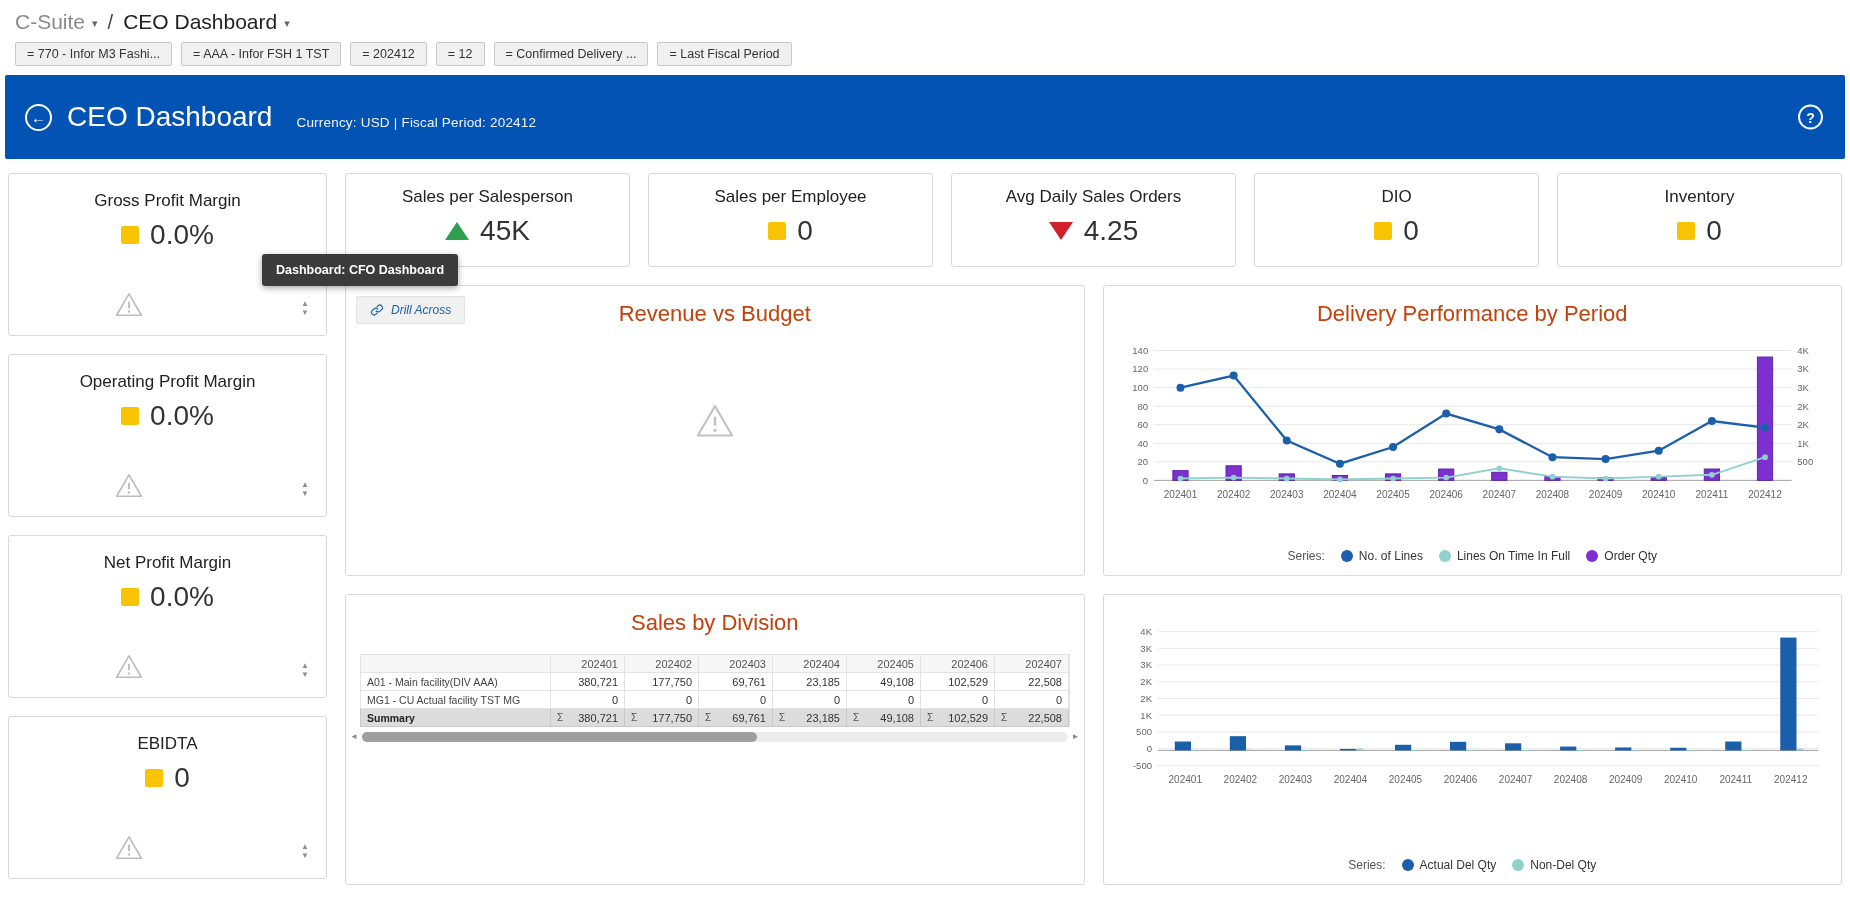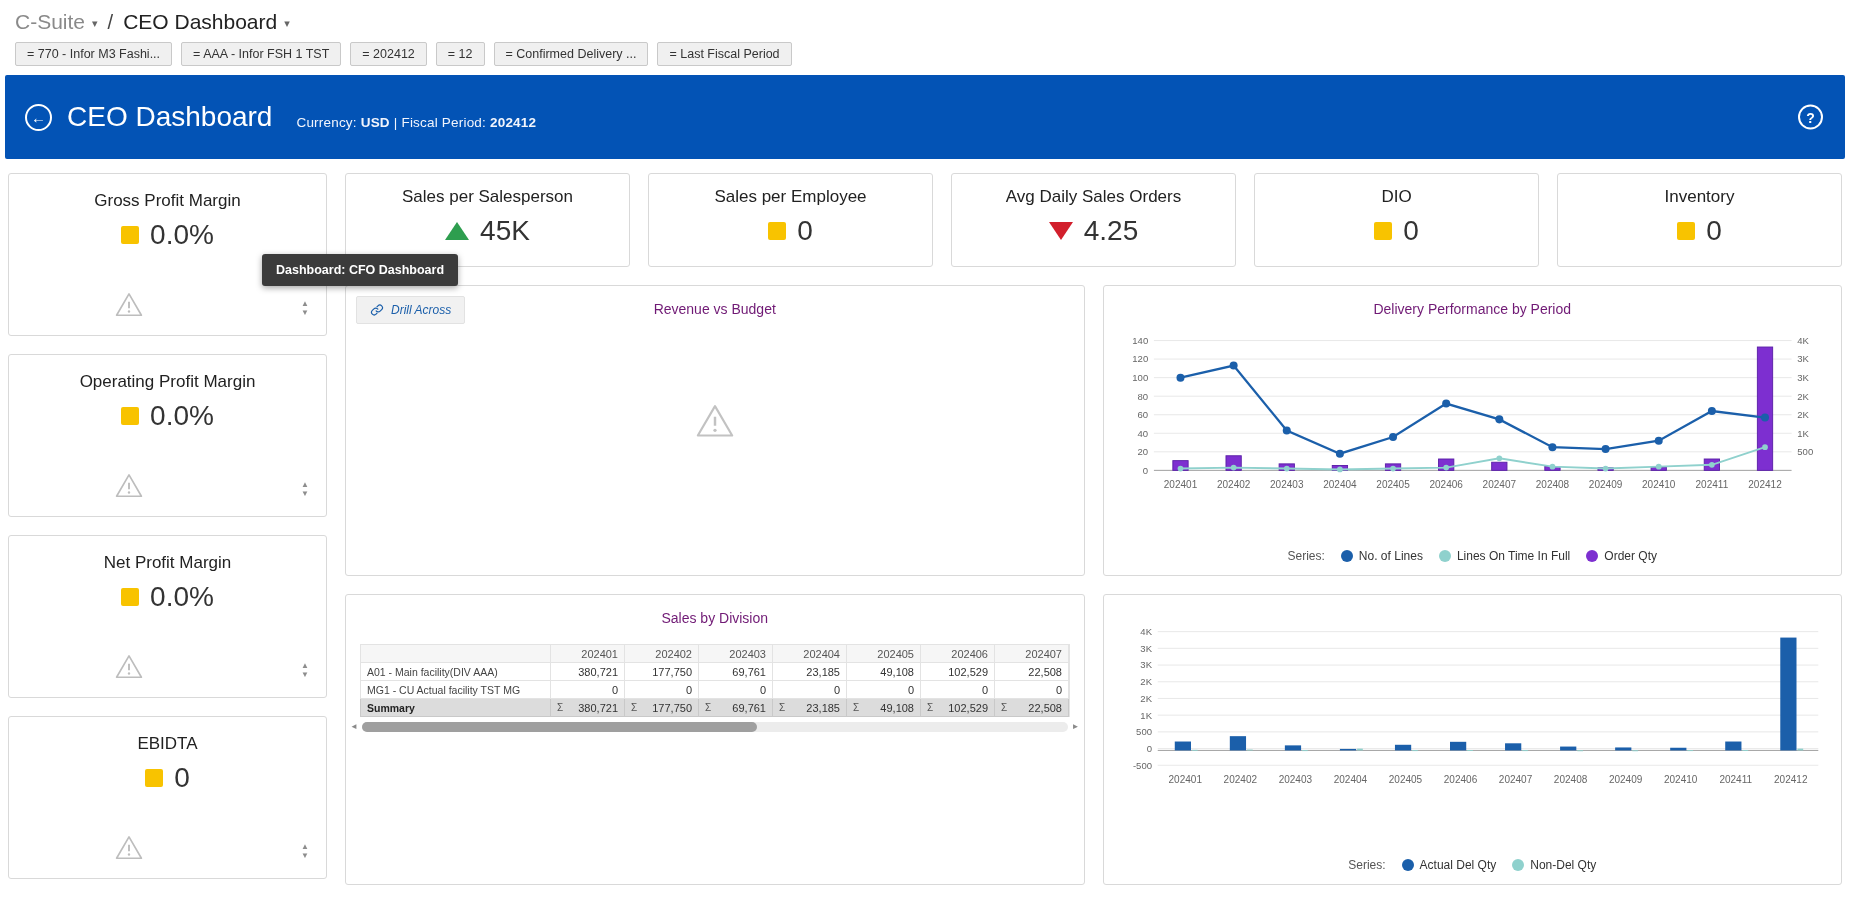--- a/index.html
+++ b/index.html
@@ -24,7 +24,7 @@
   .back{flex:none;width:27px;height:27px;border:2px solid #fff;border-radius:50%;display:flex;align-items:center;justify-content:center;font-size:15px;cursor:pointer;line-height:1}
   .bar-title{font-size:28px;font-weight:400;margin-left:15px}
   .bar-sub{font-size:13.5px;margin-left:24px;margin-top:10px;color:#f2f5fd;letter-spacing:.2px}
-  .bar-sub b{font-weight:700}
+  .bar-sub b{font-weight:400}
   .help{position:absolute;right:22px;top:50%;transform:translateY(-50%);width:25px;height:25px;border:2px solid #fff;border-radius:50%;display:flex;align-items:center;justify-content:center;font-size:14px;font-weight:700;cursor:pointer}
 
   

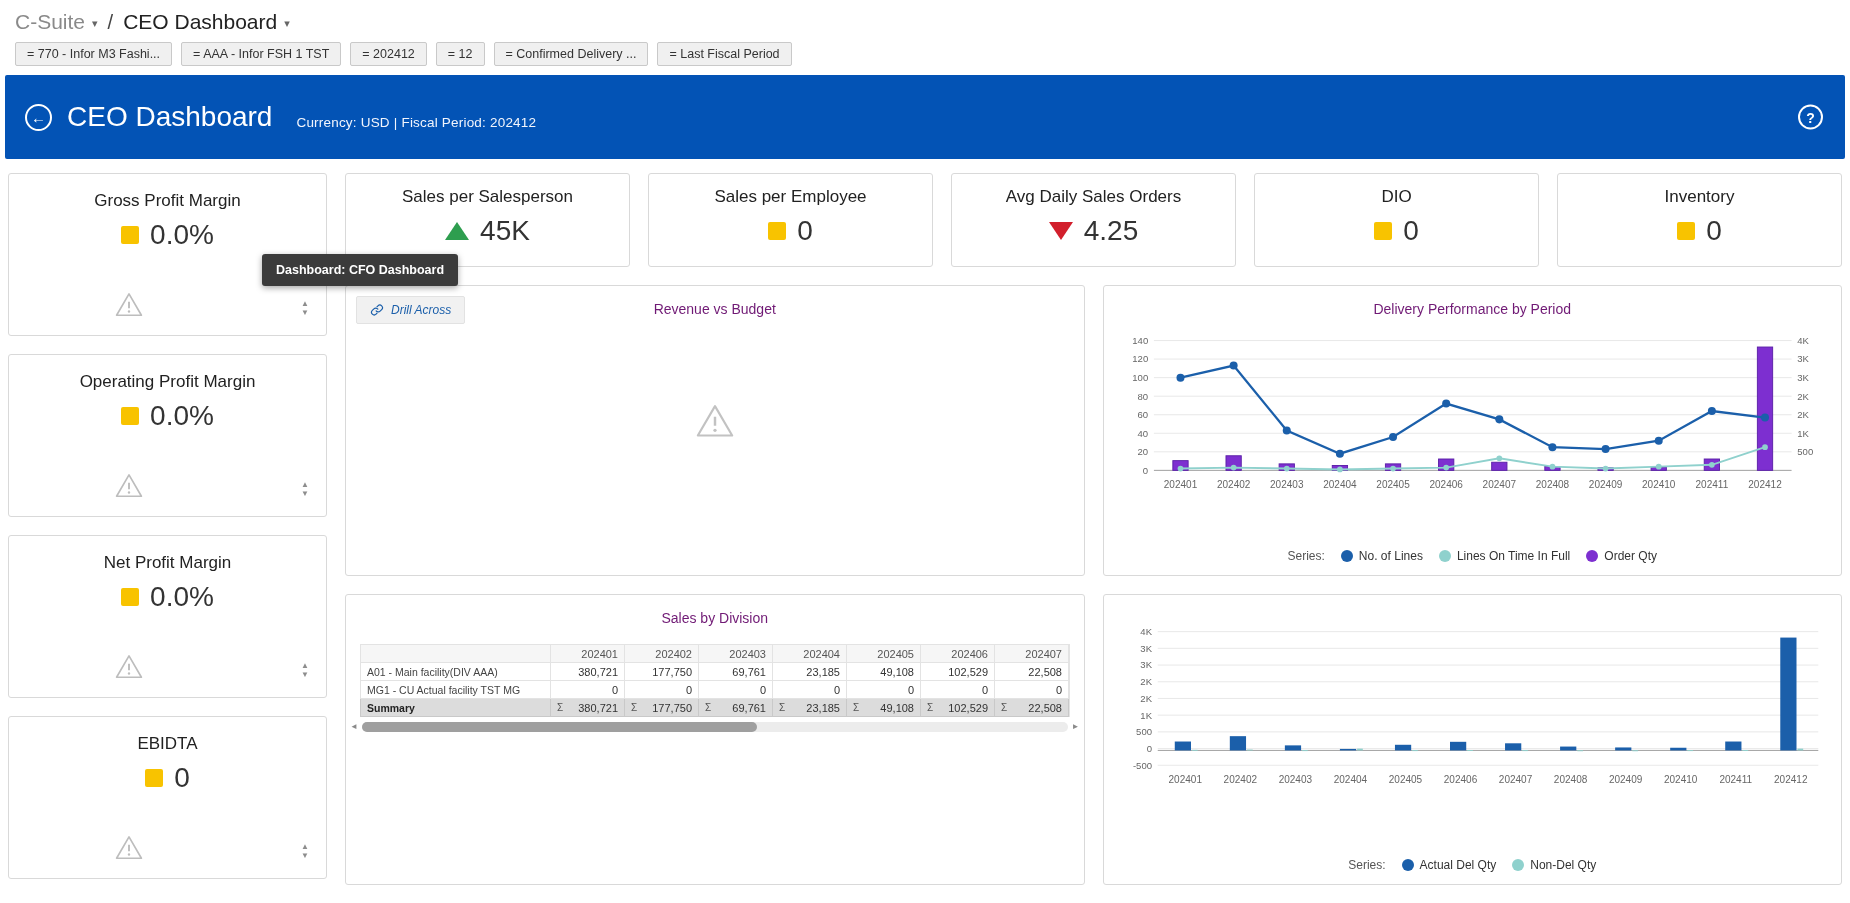--- a/index.html
+++ b/index.html
@@ -50,7 +50,7 @@
 
   
   .panel{flex:1;background:#fff;border:1px solid #d9d9d9;border-radius:3px;position:relative;padding-top:15px;min-width:0}
-  .panel-title{text-align:center;font-size:14px;color:#701a75}
+  .panel-title{text-align:center;font-size:22px;color:#c2410c}
   .chart-panel{display:flex;flex-direction:column}
   .chart-wrap{margin-top:14px;padding:0 6px}
   .chart-svg{width:100%;display:block}

